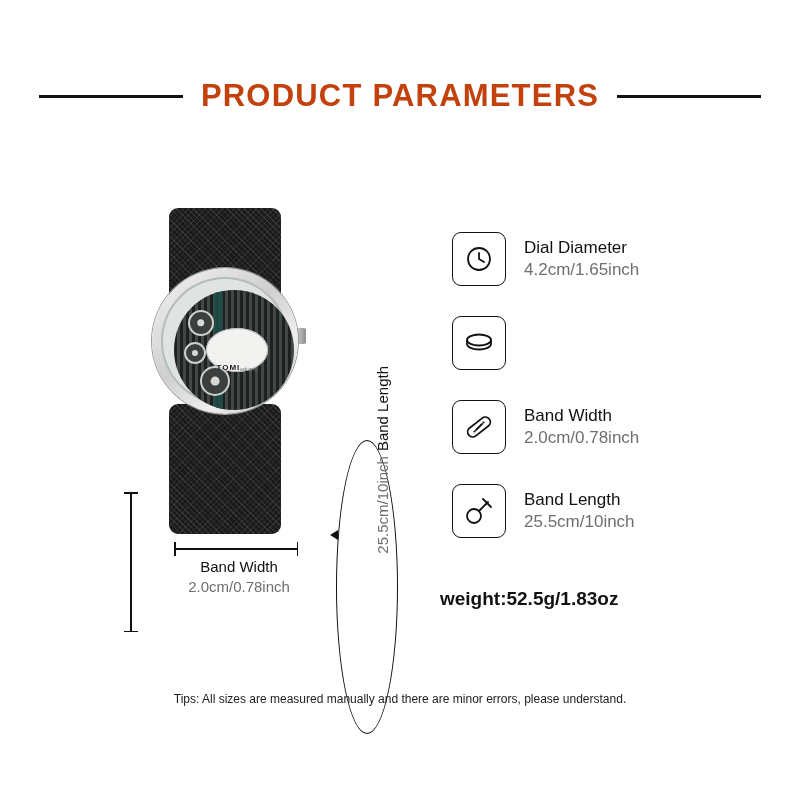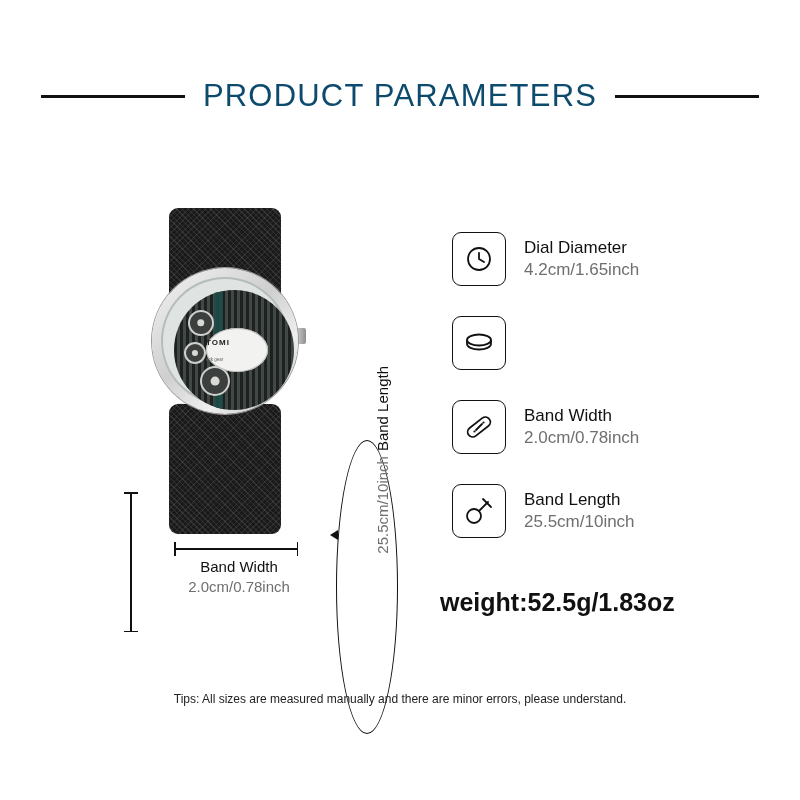--- a/index.html
+++ b/index.html
@@ -34,10 +34,10 @@
   }
   .header .title {
     font-size: 31px;
-    font-weight: normal;
+    font-weight: bold;
     letter-spacing: 1.2px;
     white-space: nowrap;
-    color: #0c4a6e;
+    color: #c2410c;
   }
 
   

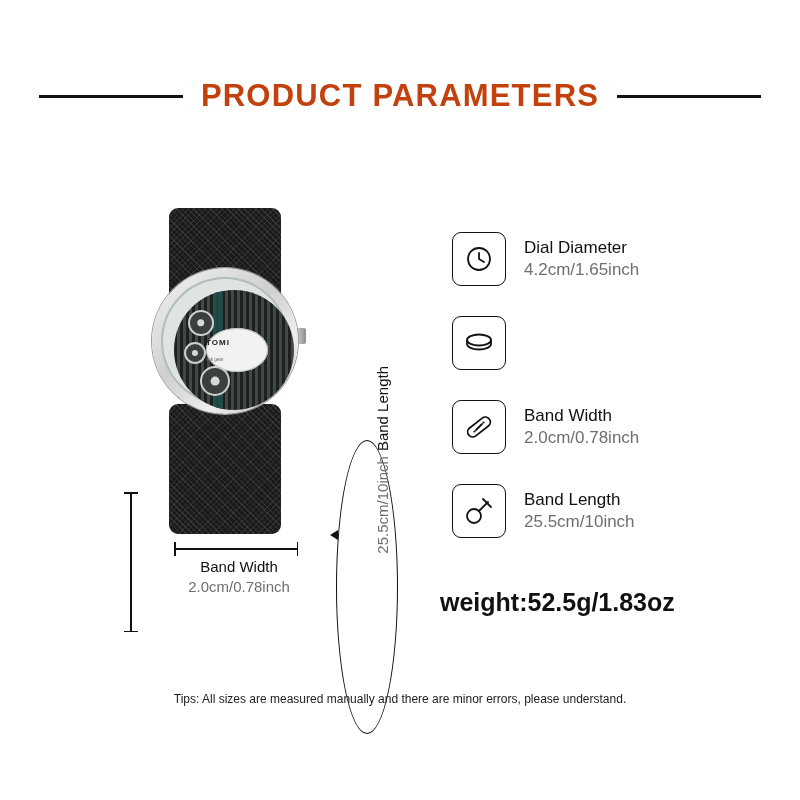--- a/index.html
+++ b/index.html
@@ -251,8 +251,8 @@
   .sd-main {
     left: 32px; top: 38px; width: 62px; height: 44px;
     border-radius: 31px/22px;
-    display: flex; align-items: flex-start; justify-content: center;
-    flex-direction: column;
+    display: flex; align-items: flex-end; justify-content: center;
+    flex-direction: row;
   }
   .sd-main .brand {
     font-size: 8px; letter-spacing: 1px; color: #222; font-weight: bold;

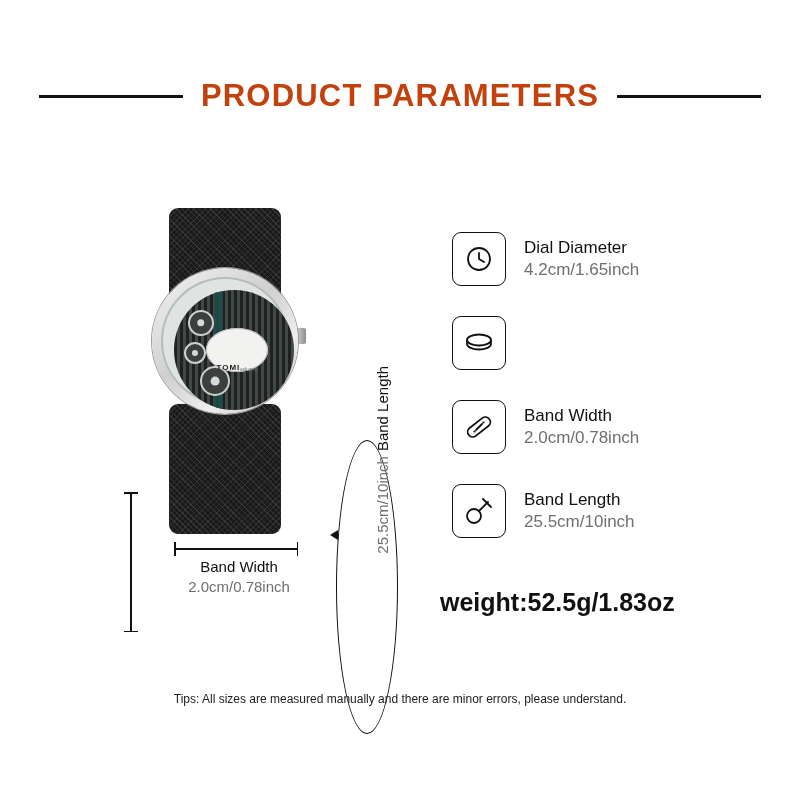--- a/index.html
+++ b/index.html
@@ -326,7 +326,7 @@
     position: absolute;
     left: 440px;
     top: 588px;
-    font-size: 25px;
+    font-size: 19px;
     font-weight: bold;
     color: #111;
   }

